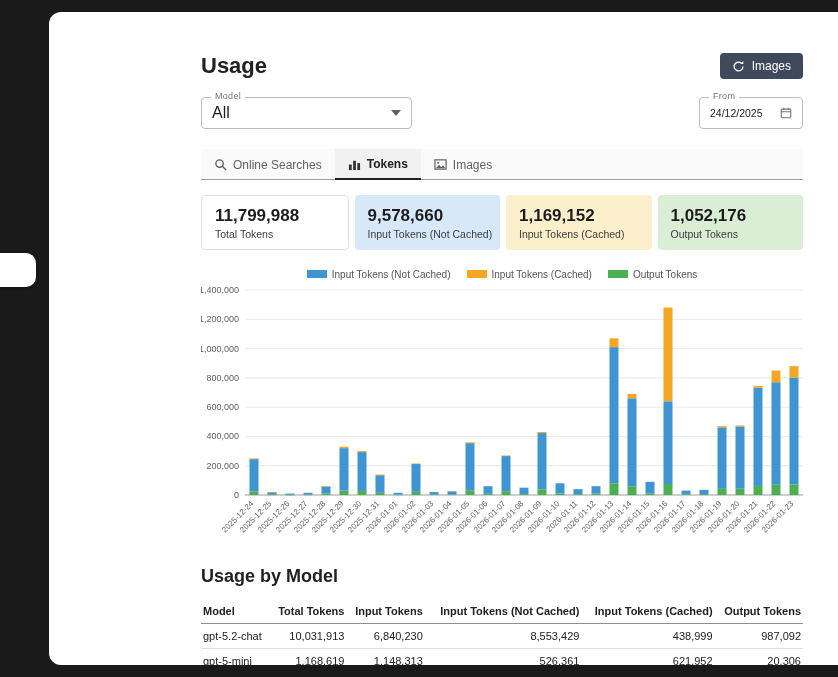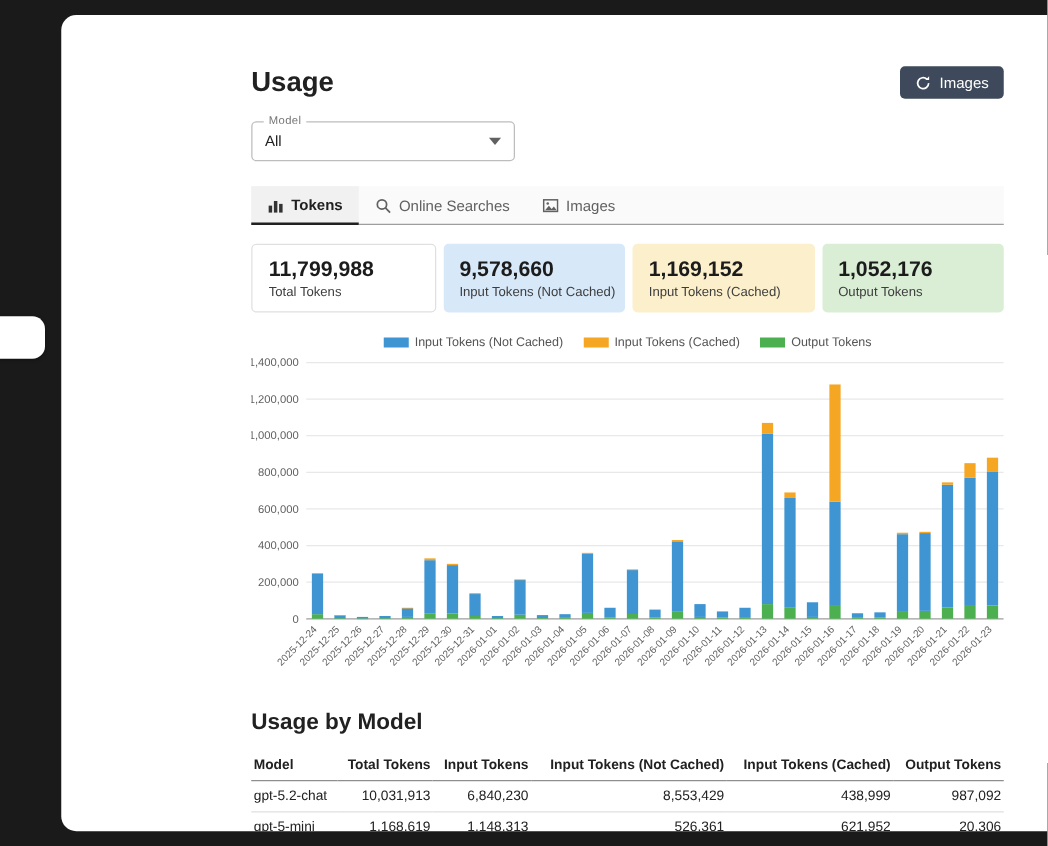--- a/index.html
+++ b/index.html
@@ -114,6 +114,18 @@
         </span>
       </div>
       <div class="date-group">
+        <div class="field date-field">
+          <span class="field-label">From</span>
+          <span class="field-value">24/12/2025</span>
+          <span class="trailing">
+            <svg width="12" height="12" viewBox="0 0 14 14">
+                <rect x="1.5" y="2.5" width="11" height="10" rx="1" fill="none" stroke="#757575" stroke-width="1.3"></rect>
+                <line x1="1.5" y1="5.5" x2="12.5" y2="5.5" stroke="#757575" stroke-width="1.3"></line>
+                <line x1="4.5" y1="1" x2="4.5" y2="3.5" stroke="#757575" stroke-width="1.3"></line>
+                <line x1="9.5" y1="1" x2="9.5" y2="3.5" stroke="#757575" stroke-width="1.3"></line>
+              </svg>
+          </span>
+        </div>
       </div>
     </div>
 

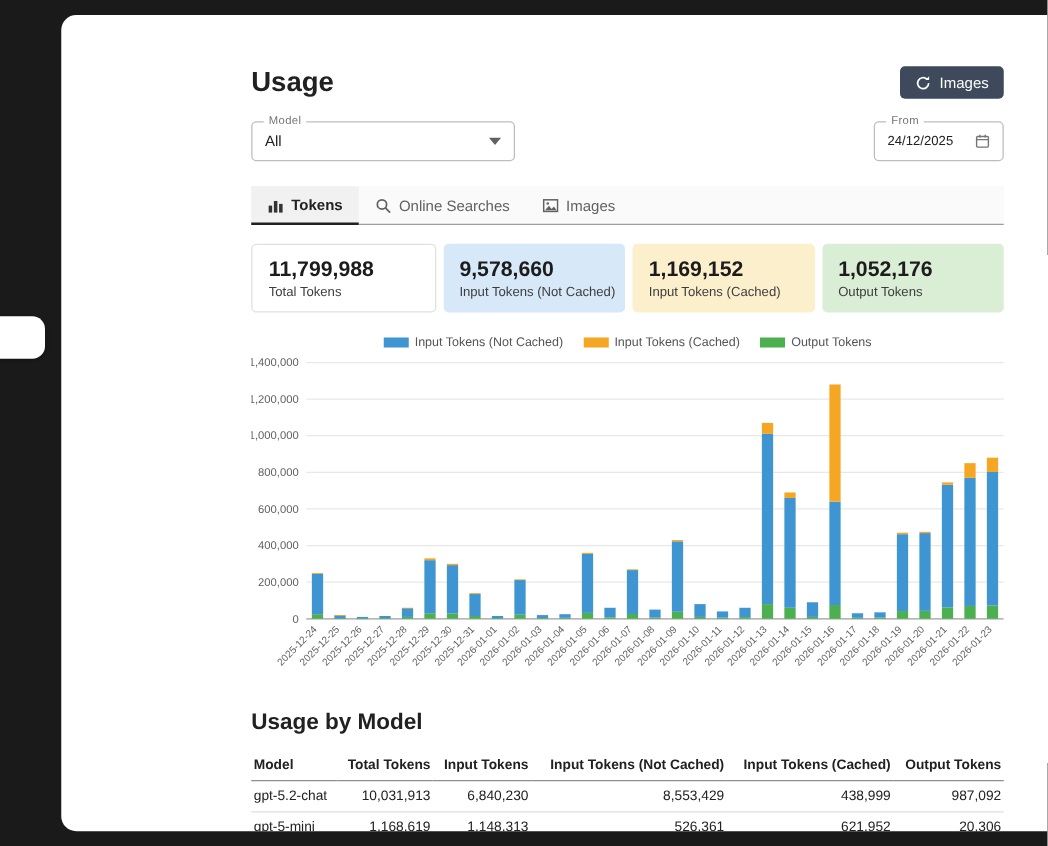--- a/index.html
+++ b/index.html
@@ -37,7 +37,7 @@
     position:absolute;top:-7px;left:9px;background:#fff;padding:0 4px;
     font-size:9px;color:#757575;letter-spacing:.3px;
   }
-  .field-value{font-size:12px;color:#212121;}
+  .field-value{font-size:16px;color:#212121;}
   .date-field .field-value{font-size:10.5px;}
   .model-field{width:211px;}
   .date-field{width:104px;}

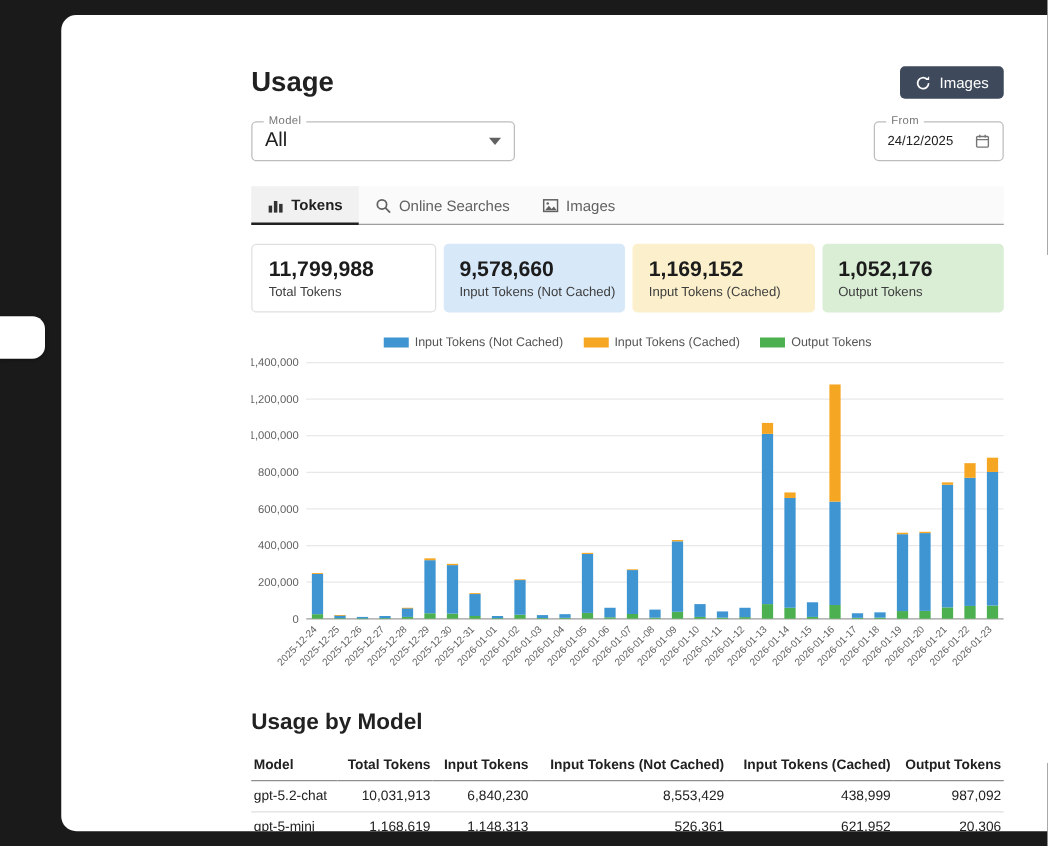--- a/index.html
+++ b/index.html
@@ -130,6 +130,15 @@
     </div>
 
     <div class="tabs">
+      <div class="tab">
+        <span style="display:flex;">
+          <svg width="13" height="13" viewBox="0 0 14 14">
+              <circle cx="6" cy="6" r="4" fill="none" stroke="#616161" stroke-width="1.5"></circle>
+              <line x1="9" y1="9" x2="13" y2="13" stroke="#616161" stroke-width="1.5"></line>
+            </svg>
+        </span>
+        <span>Online Searches</span>
+      </div>
       <div class="tab active">
         <span style="display:flex;">
           <svg width="13" height="13" viewBox="0 0 14 14">
@@ -139,15 +148,6 @@
             </svg>
         </span>
         <span>Tokens</span>
-      </div>
-      <div class="tab">
-        <span style="display:flex;">
-          <svg width="13" height="13" viewBox="0 0 14 14">
-              <circle cx="6" cy="6" r="4" fill="none" stroke="#616161" stroke-width="1.5"></circle>
-              <line x1="9" y1="9" x2="13" y2="13" stroke="#616161" stroke-width="1.5"></line>
-            </svg>
-        </span>
-        <span>Online Searches</span>
       </div>
       <div class="tab">
         <span style="display:flex;">

